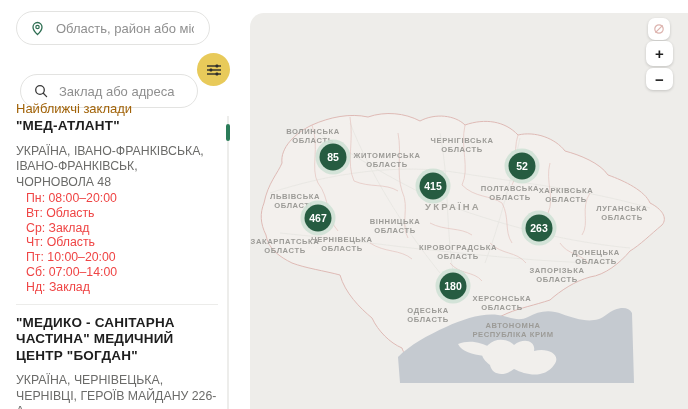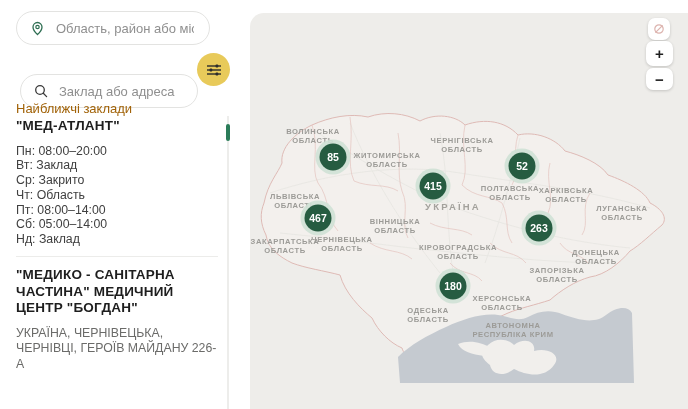--- a/index.html
+++ b/index.html
@@ -101,6 +101,7 @@
 <div id="facility-list">
     <div class="facility">
       <div class="fac-title">"МЕД-АТЛАНТ"</div>
+      <div class="fac-address">УКРАЇНА, ІВАНО-ФРАНКІВСЬКА, ІВАНО-ФРАНКІВСЬК, ЧОРНОВОЛА 48</div>
       <div>
         <div class="sched-line">Пн: 08:00–20:00</div>
         <div class="sched-line">Вт: Заклад</div>

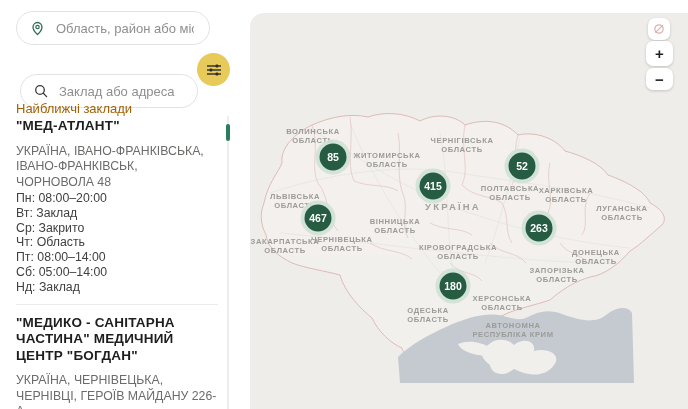--- a/index.html
+++ b/index.html
@@ -39,7 +39,7 @@
     letter-spacing:.2px;margin:0 0 9px 0;
   }
   .fac-address{font-size:12.3px;color:#6b6b69;line-height:15.5px;margin:0 0 1px 0;}
-  .sched-line{font-size:12.3px;color:#404040;line-height:14.8px;}
+  .sched-line{font-size:12.3px;color:#ef4444;line-height:14.8px;margin-left:10px;}
   .scroll-track{position:absolute;left:227px;top:116px;bottom:0;width:2px;background:#ededeb;}
   .scroll-thumb{position:absolute;left:226px;top:124px;width:4px;height:17px;border-radius:2px;background:#2b7c59;}
   

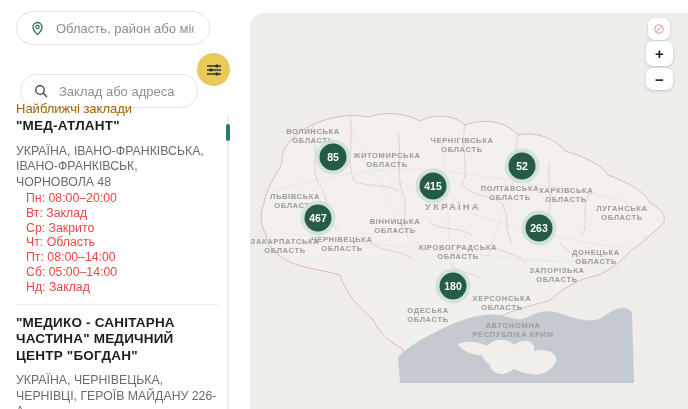--- a/index.html
+++ b/index.html
@@ -104,7 +104,7 @@
       <div class="fac-address">УКРАЇНА, ІВАНО-ФРАНКІВСЬКА, ІВАНО-ФРАНКІВСЬК, ЧОРНОВОЛА 48</div>
       <div>
         <div class="sched-line">Пн: 08:00–20:00</div>
-        <div class="sched-line">Вт: Заклад</div>
+        <div class="sched-line">Вт: Область</div>
         <div class="sched-line">Ср: Закрито</div>
         <div class="sched-line">Чт: Область</div>
         <div class="sched-line">Пт: 08:00–14:00</div>

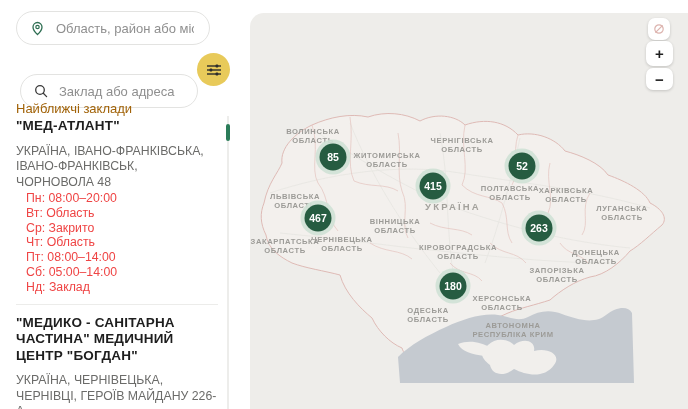--- a/index.html
+++ b/index.html
@@ -105,7 +105,7 @@
       <div>
         <div class="sched-line">Пн: 08:00–20:00</div>
         <div class="sched-line">Вт: Область</div>
-        <div class="sched-line">Ср: Закрито</div>
+        <div class="sched-line">Ср: Заклад</div>
         <div class="sched-line">Чт: Область</div>
         <div class="sched-line">Пт: 08:00–14:00</div>
         <div class="sched-line">Сб: 05:00–14:00</div>

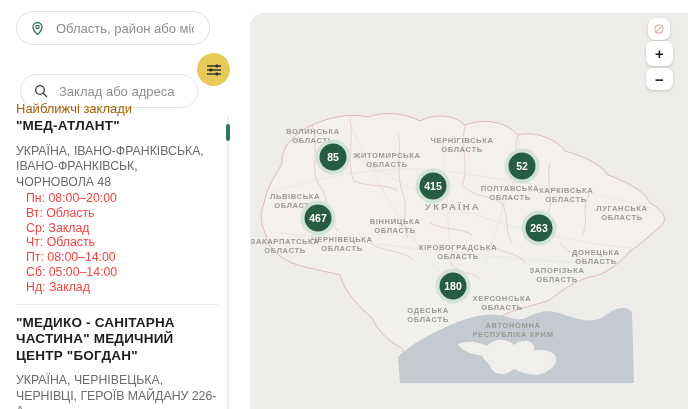--- a/index.html
+++ b/index.html
@@ -107,7 +107,7 @@
         <div class="sched-line">Вт: Область</div>
         <div class="sched-line">Ср: Заклад</div>
         <div class="sched-line">Чт: Область</div>
-        <div class="sched-line">Пт: 08:00–14:00</div>
+        <div class="sched-line">Пт: 10:00–20:00</div>
         <div class="sched-line">Сб: 05:00–14:00</div>
         <div class="sched-line">Нд: Заклад</div>
       </div>

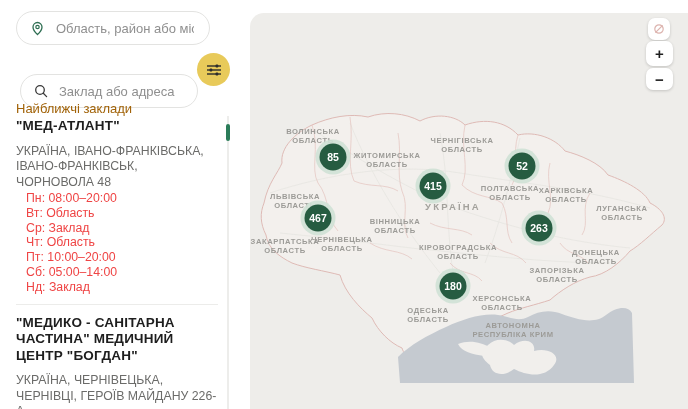--- a/index.html
+++ b/index.html
@@ -108,7 +108,7 @@
         <div class="sched-line">Ср: Заклад</div>
         <div class="sched-line">Чт: Область</div>
         <div class="sched-line">Пт: 10:00–20:00</div>
-        <div class="sched-line">Сб: 05:00–14:00</div>
+        <div class="sched-line">Сб: 07:00–14:00</div>
         <div class="sched-line">Нд: Заклад</div>
       </div>
     </div>

